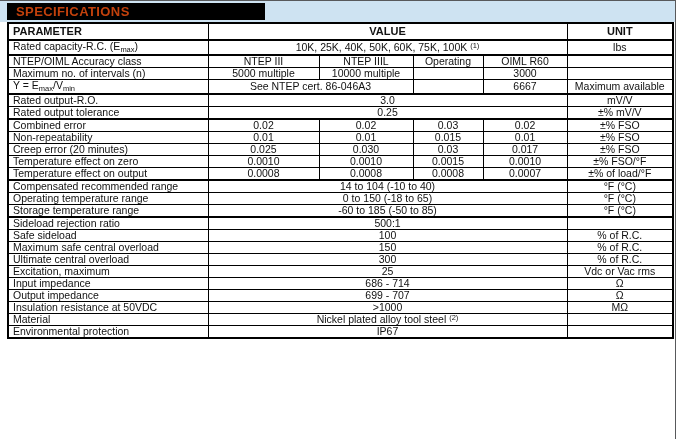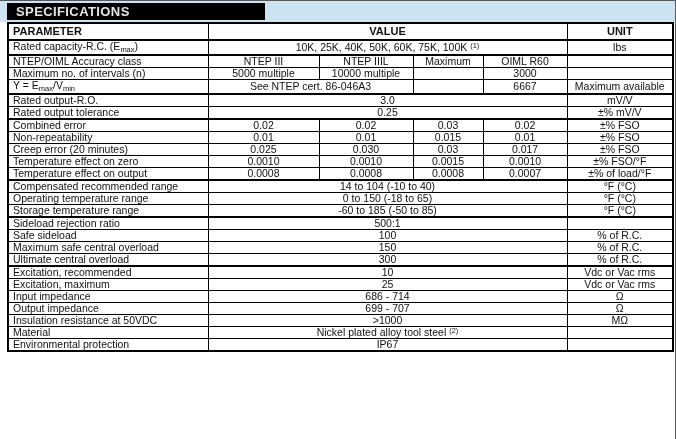--- a/index.html
+++ b/index.html
@@ -15,7 +15,7 @@
   }
   .title-box {
     position:absolute; left:7px; top:2px; width:258px; height:17px;
-    background:#000000; color:#e5e5e5; box-sizing:border-box;
+    background:#000000; color:#c2410c; box-sizing:border-box;
     font-size:13px; font-weight:bold; line-height:17px;
     padding-left:9px; letter-spacing:0.4px;
   }

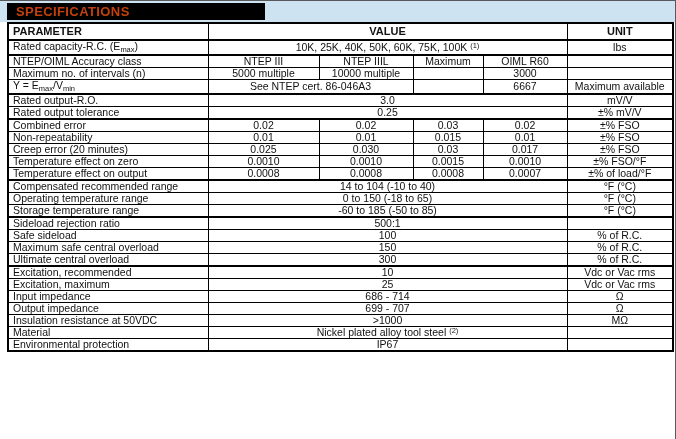--- a/index.html
+++ b/index.html
@@ -74,7 +74,7 @@
           <td class="param">NTEP/OIML Accuracy class</td>
           <td class="val" colspan="1">NTEP III</td>
           <td class="val" colspan="1">NTEP IIIL</td>
-          <td class="val" colspan="1">Maximum</td>
+          <td class="val" colspan="1">Operating</td>
           <td class="val" colspan="1">OIML R60</td>
           <td class="unit"></td>
         </tr>

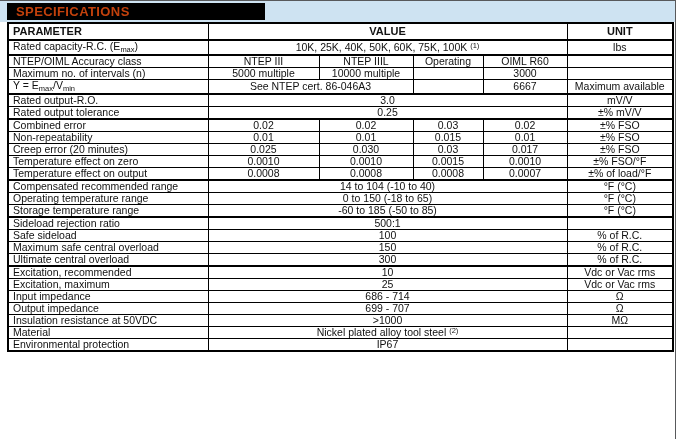--- a/index.html
+++ b/index.html
@@ -178,11 +178,6 @@
           <td class="val" colspan="4">300</td>
           <td class="unit">% of R.C.</td>
         </tr>
-        <tr class="sec">
-          <td class="param">Excitation, recommended</td>
-          <td class="val" colspan="4">10</td>
-          <td class="unit">Vdc or Vac rms</td>
-        </tr>
         <tr>
           <td class="param">Excitation, maximum</td>
           <td class="val" colspan="4">25</td>

